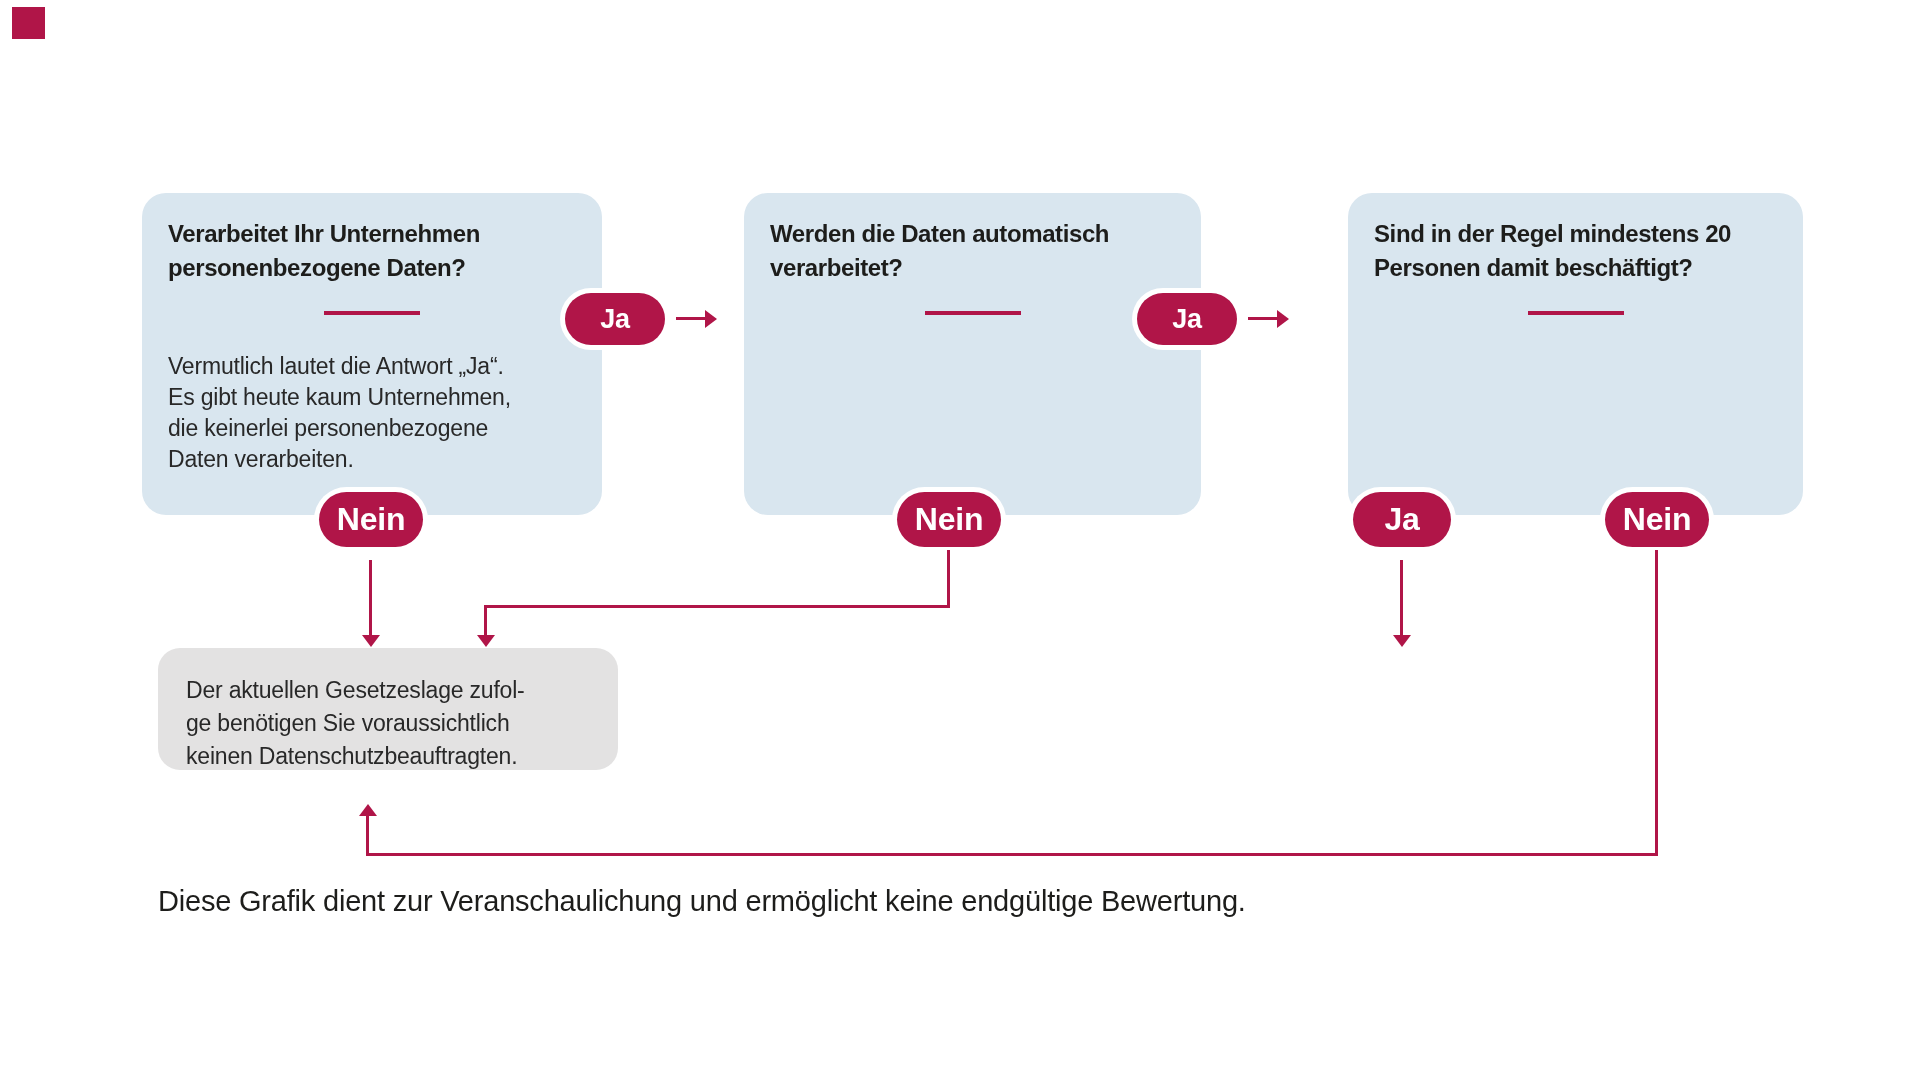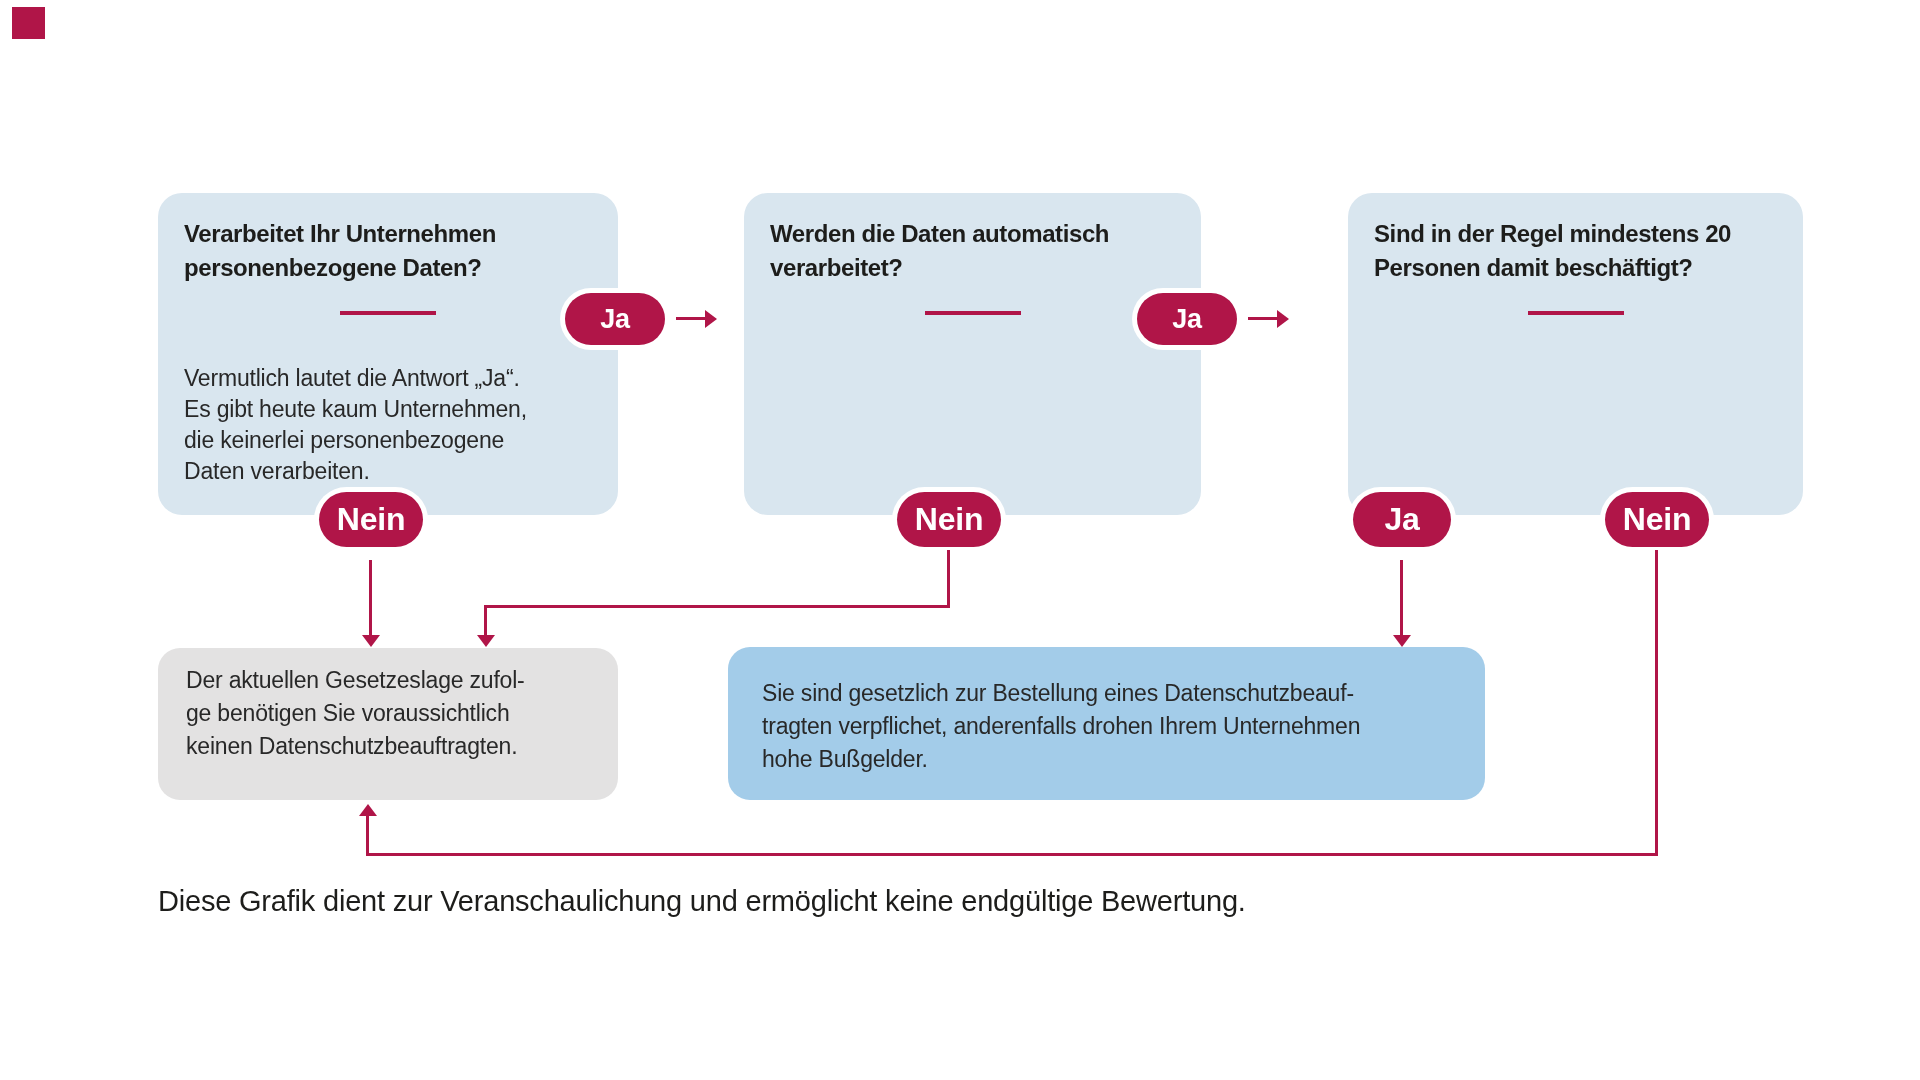--- a/index.html
+++ b/index.html
@@ -16,7 +16,7 @@
     background:var(--question-box,#d9e6ef);border-radius:24px;
     padding:24px 26px 0 26px;
   }
-  .qbox.q1{left:158px;width:460px;}
+  .qbox.q1{left:142px;width:460px;}
   .qbox.q2{left:744px;width:457px;}
   .qbox.q3{left:1348px;width:455px;}
   .qtitle{

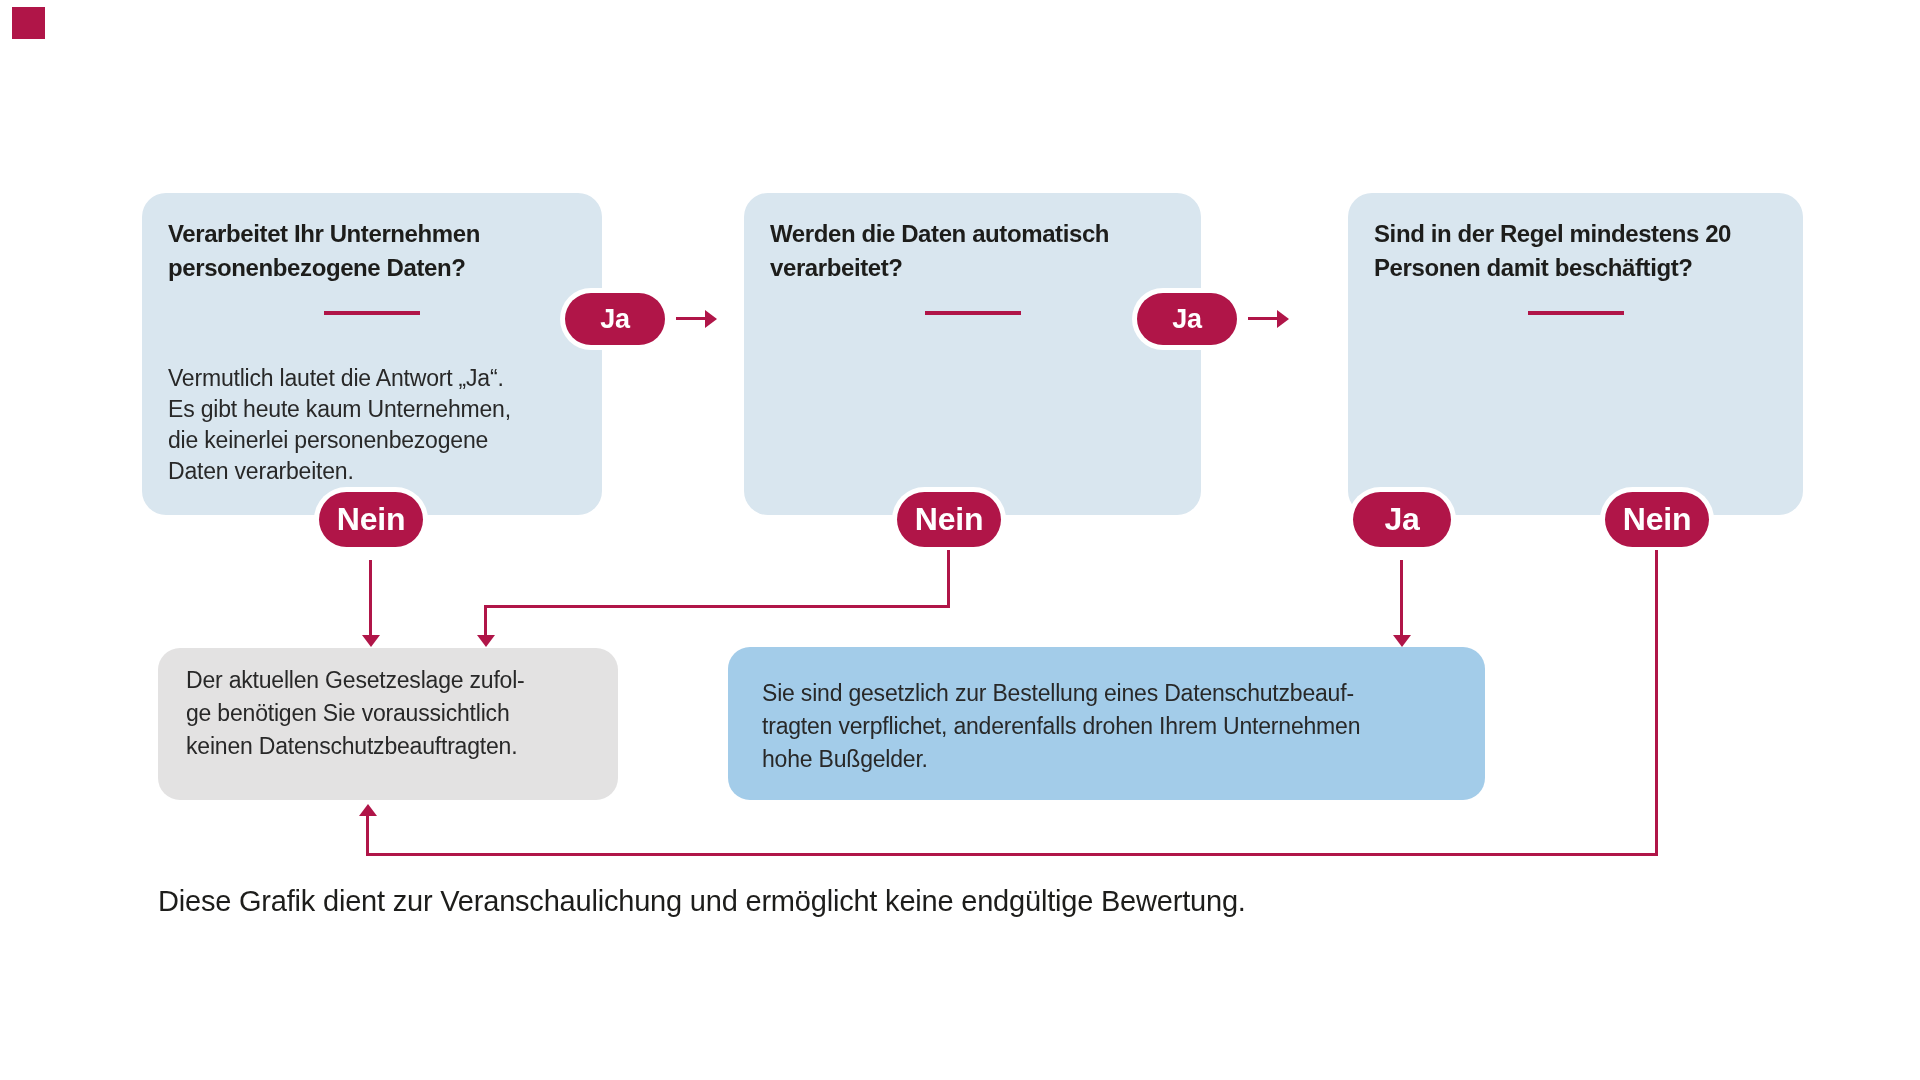--- a/index.html
+++ b/index.html
@@ -25,7 +25,7 @@
   }
   .qdivider{width:96px;height:4px;background:var(--accent,#b01548);margin:26px auto 0 auto;}
   .qbody{
-    margin-top:48px;font-size:23px;line-height:31px;letter-spacing:-0.2px;
+    margin-top:36px;font-size:23px;line-height:31px;letter-spacing:-0.2px;
     color:var(--body-text,#2a2a2a);white-space:pre-line;
   }
   

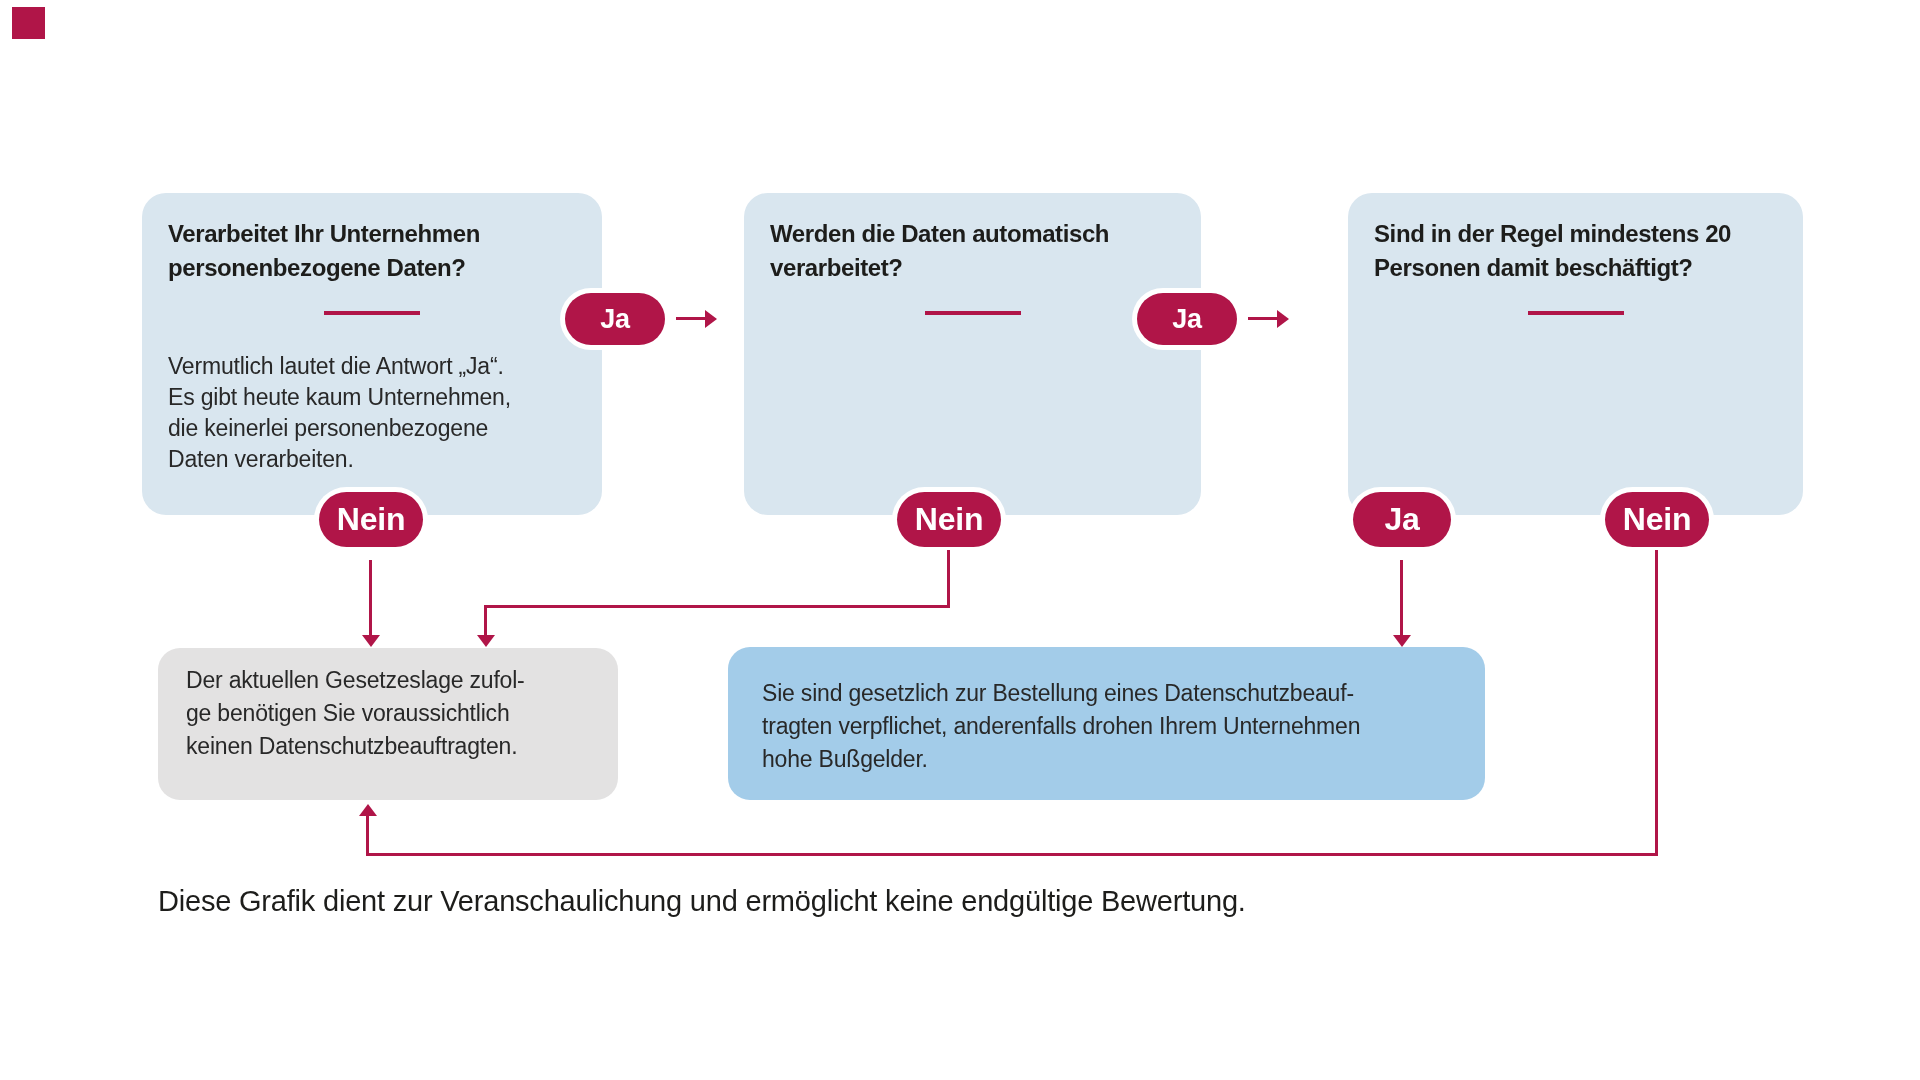--- a/index.html
+++ b/index.html
@@ -58,7 +58,7 @@
     font-size:23px;line-height:33px;letter-spacing:-0.2px;white-space:pre-line;
     color:var(--body-text,#2a2a2a);
   }
-  .rbox.negative{left:158px;top:648px;width:460px;height:152px;background:var(--result-negative-box,#e3e2e2);padding:16px 28px;}
+  .rbox.negative{left:158px;top:648px;width:460px;height:122px;background:var(--result-negative-box,#e3e2e2);padding:26px 28px;}
   .rbox.positive{left:728px;top:647px;width:757px;height:153px;background:var(--result-positive-box,#a3cce9);padding:30px 34px;}
   .footnote{
     position:absolute;left:158px;top:885px;font-size:29px;letter-spacing:-0.2px;

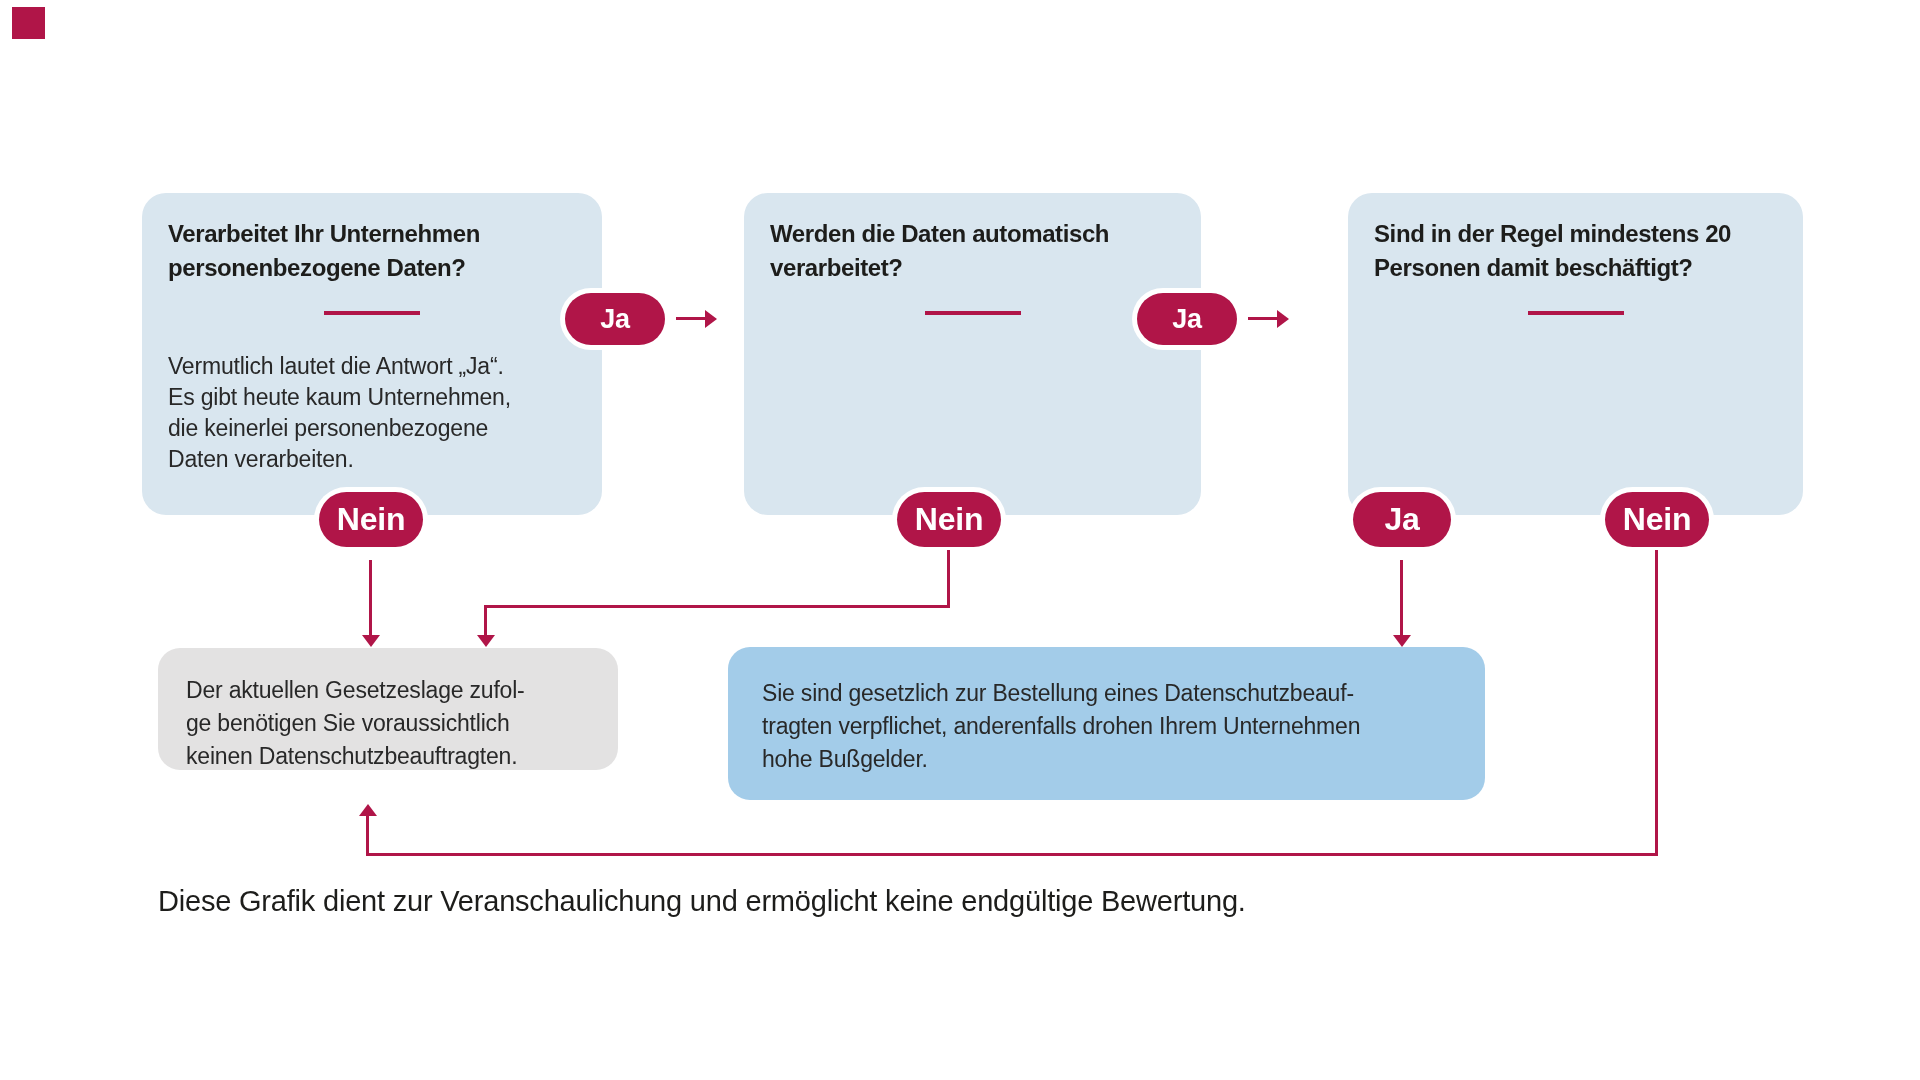--- a/index.html
+++ b/index.html
@@ -120,9 +120,6 @@
   <div class="rbox negative">Der aktuellen Gesetzeslage zufol-
 ge benötigen Sie voraussichtlich
 keinen Datenschutzbeauftragten.</div>
-  <div class="rbox positive">Sie sind gesetzlich zur Bestellung eines Datenschutzbeauf-
-tragten verpflichet, anderenfalls drohen Ihrem Unternehmen
-hohe Bußgelder.</div>
 
   <div class="footnote">Diese Grafik dient zur Veranschaulichung und ermöglicht keine endgültige Bewertung.</div>
 

